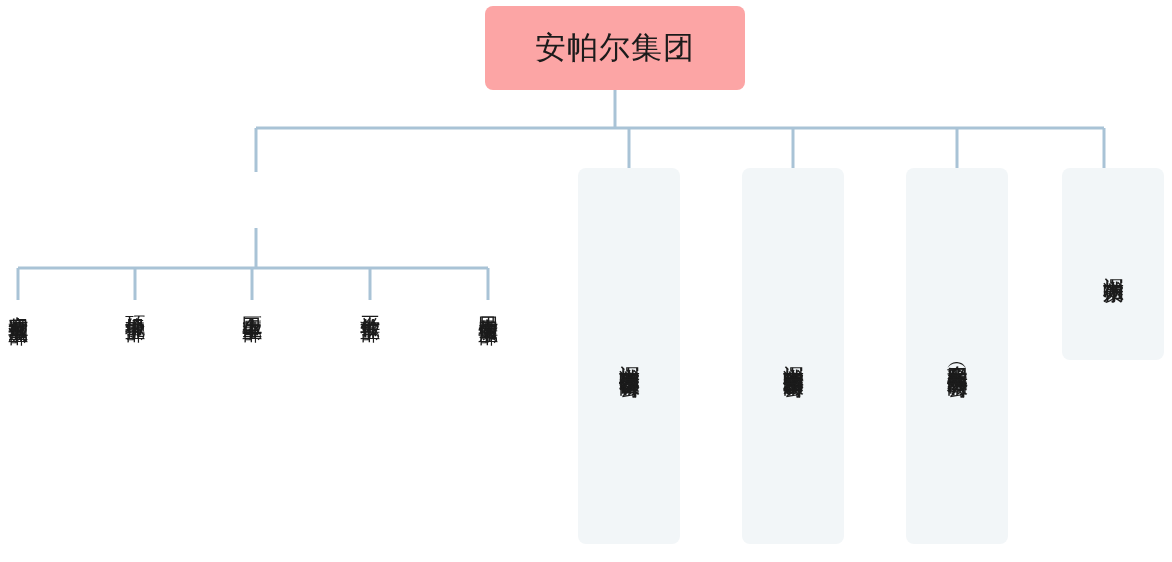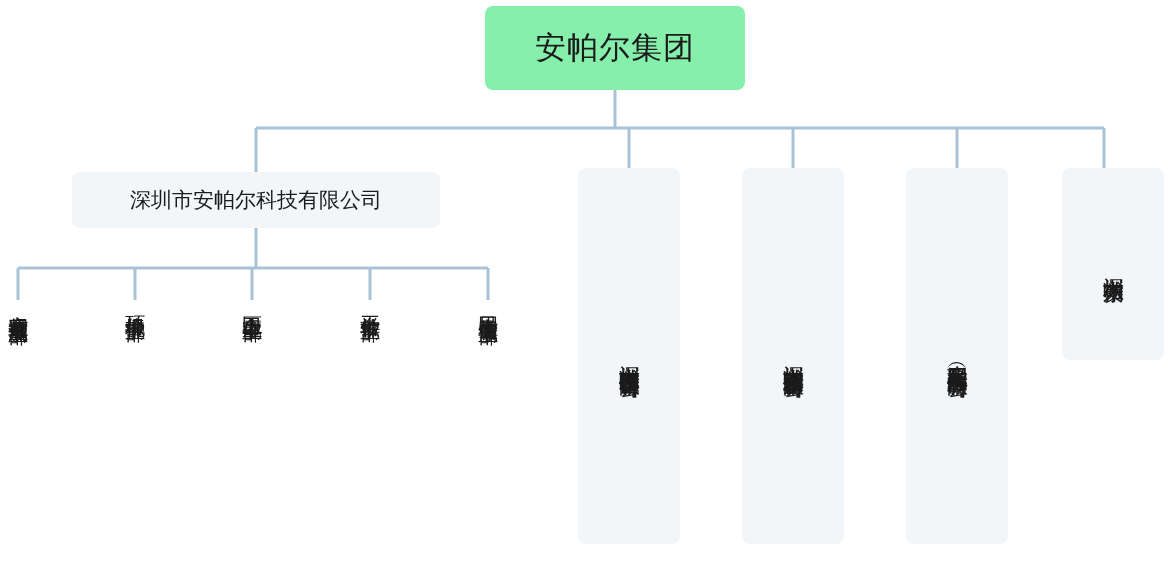--- a/index.html
+++ b/index.html
@@ -37,7 +37,7 @@
     line-height: 1.28;
   }
   .node-root {
-    background: #86efac;
+    background: #fca5a5;
     font-size: 31px;
     letter-spacing: 1px;
   }

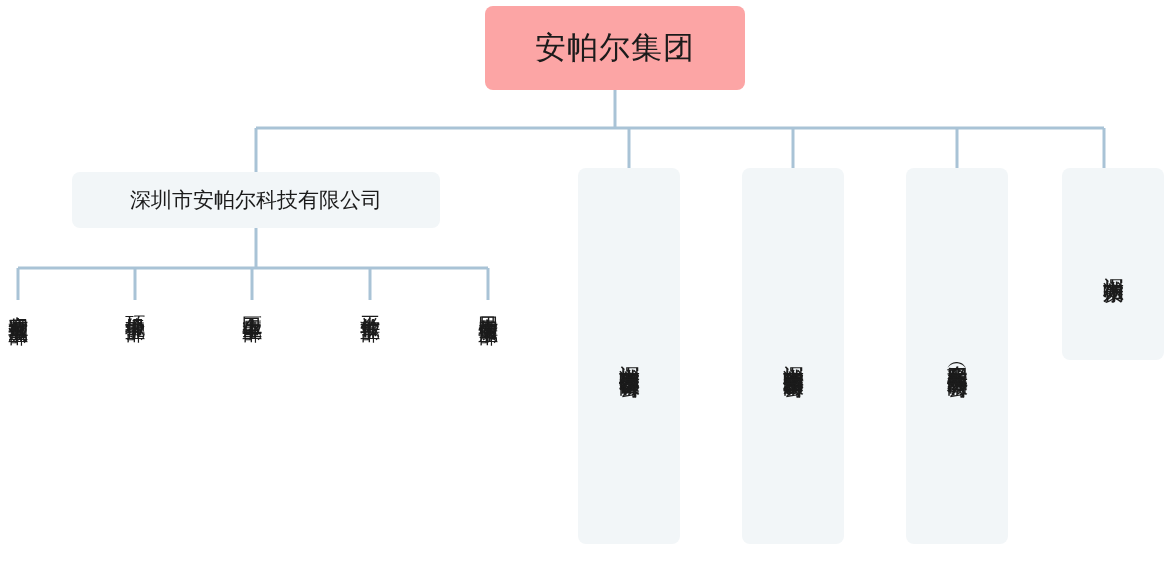--- a/index.html
+++ b/index.html
@@ -92,9 +92,6 @@
     <span>安帕尔集团</span>
   </div>
 
-  <div class="node node-box" style="left:72px; top:172px; width:368px; height:56px;">
-    <span>深圳市安帕尔科技有限公司</span>
-  </div>
 
   <div class="node node-box" style="left:578px; top:168px; width:102px; height:376px;">
     <span class="vtext">深圳市安帕尔仪器设备有限公司</span>

